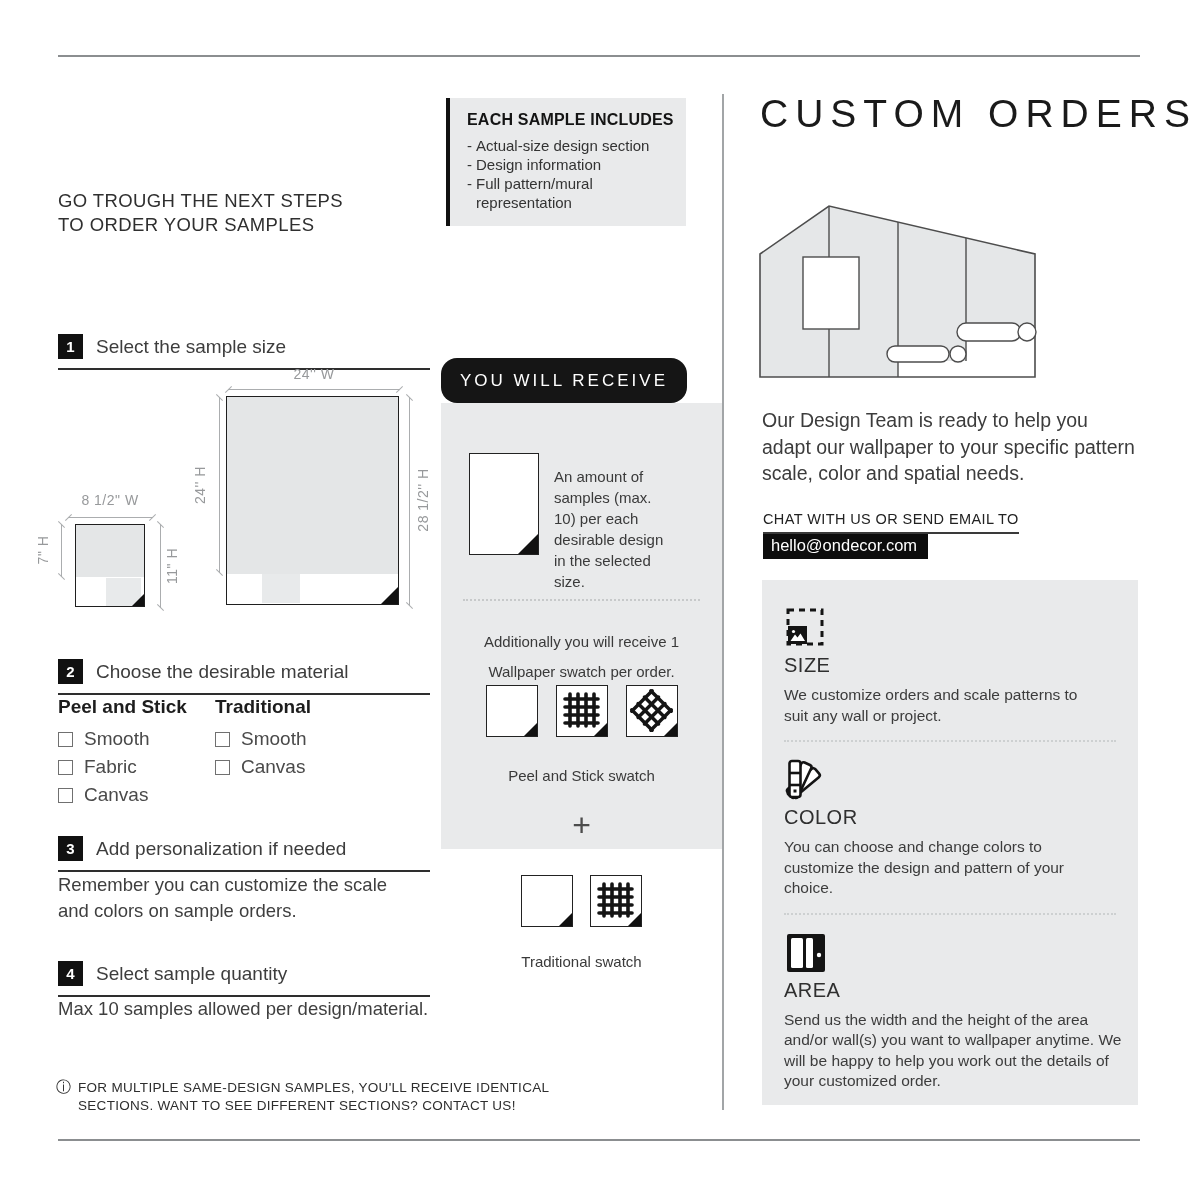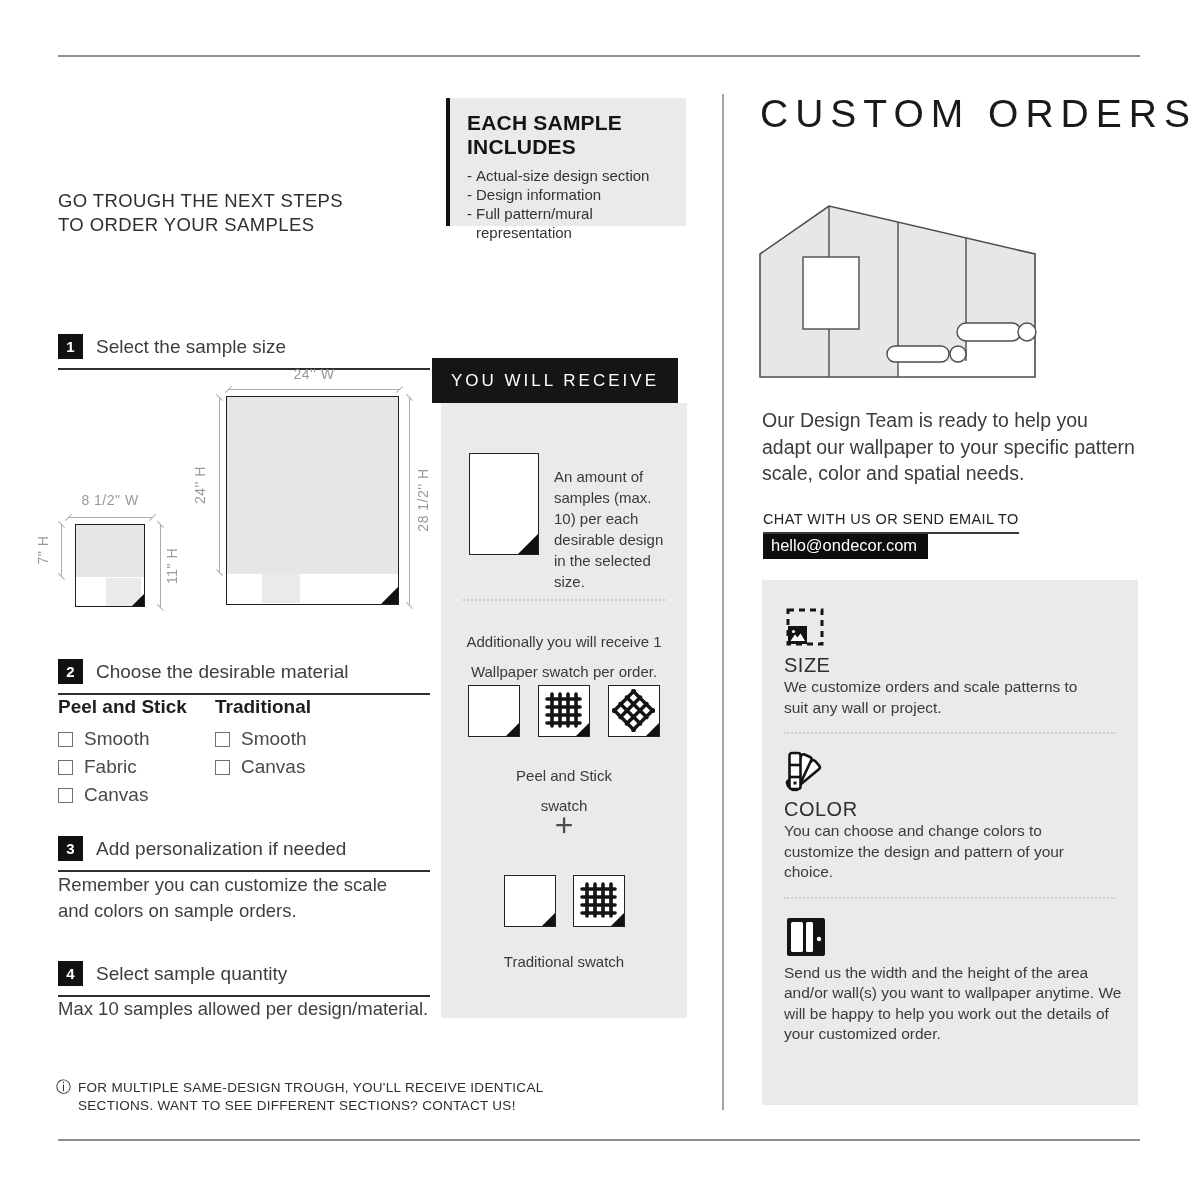--- a/index.html
+++ b/index.html
@@ -51,7 +51,7 @@
   
   .includes-box{position:absolute;left:446px;top:98px;width:240px;height:128px;background:#e9eaeb;
                 border-left:4px solid #111;box-sizing:border-box;padding:13px 10px 10px 17px;}
-  .includes-title{font-size:21px;font-weight:700;color:#141414;letter-spacing:0.2px;margin-bottom:7px;}
+  .includes-title{font-size:16px;font-weight:700;color:#141414;letter-spacing:0.2px;margin-bottom:7px;}
   .includes-item{display:flex;gap:4px;font-size:15px;line-height:19px;color:#333;}
   .receive-header{position:absolute;left:432px;top:358px;width:246px;height:45px;background:#151515;
                   color:#fff;font-size:17px;letter-spacing:3px;display:flex;align-items:center;justify-content:center;white-space:nowrap;}

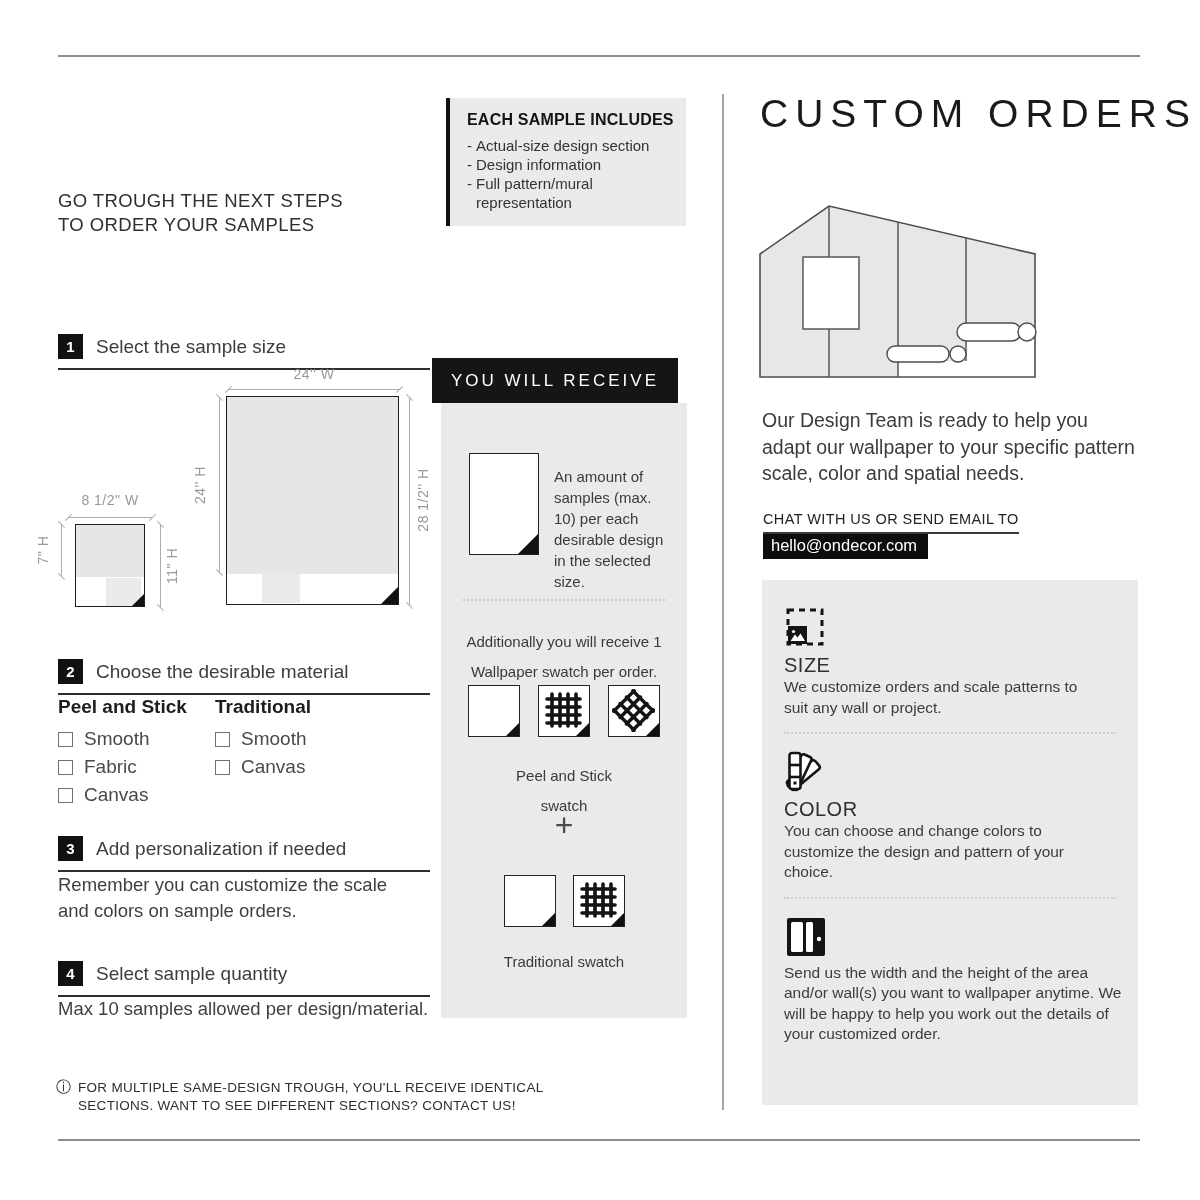--- a/index.html
+++ b/index.html
@@ -53,8 +53,8 @@
                 border-left:4px solid #111;box-sizing:border-box;padding:13px 10px 10px 17px;}
   .includes-title{font-size:16px;font-weight:700;color:#141414;letter-spacing:0.2px;margin-bottom:7px;}
   .includes-item{display:flex;gap:4px;font-size:15px;line-height:19px;color:#333;}
-  .receive-header{position:absolute;left:432px;top:358px;width:246px;height:45px;background:#151515;
-                  color:#fff;font-size:17px;letter-spacing:3px;display:flex;align-items:center;justify-content:center;white-space:nowrap;}
+  .receive-header{position:absolute;left:441px;top:358px;width:246px;height:45px;background:#151515;
+                  color:#fff;font-size:17px;letter-spacing:3px;display:flex;align-items:center;justify-content:center;white-space:nowrap;border-radius:16px;}
   .receive-body{position:absolute;left:441px;top:403px;width:246px;height:615px;background:#e9eaeb;}
   .paper-icon{position:absolute;left:28px;top:50px;width:68px;height:100px;background:#fff;border:1.5px solid #222;}
   .dotted{position:absolute;left:22px;right:22px;border-top:2px dotted #c7c9ca;}

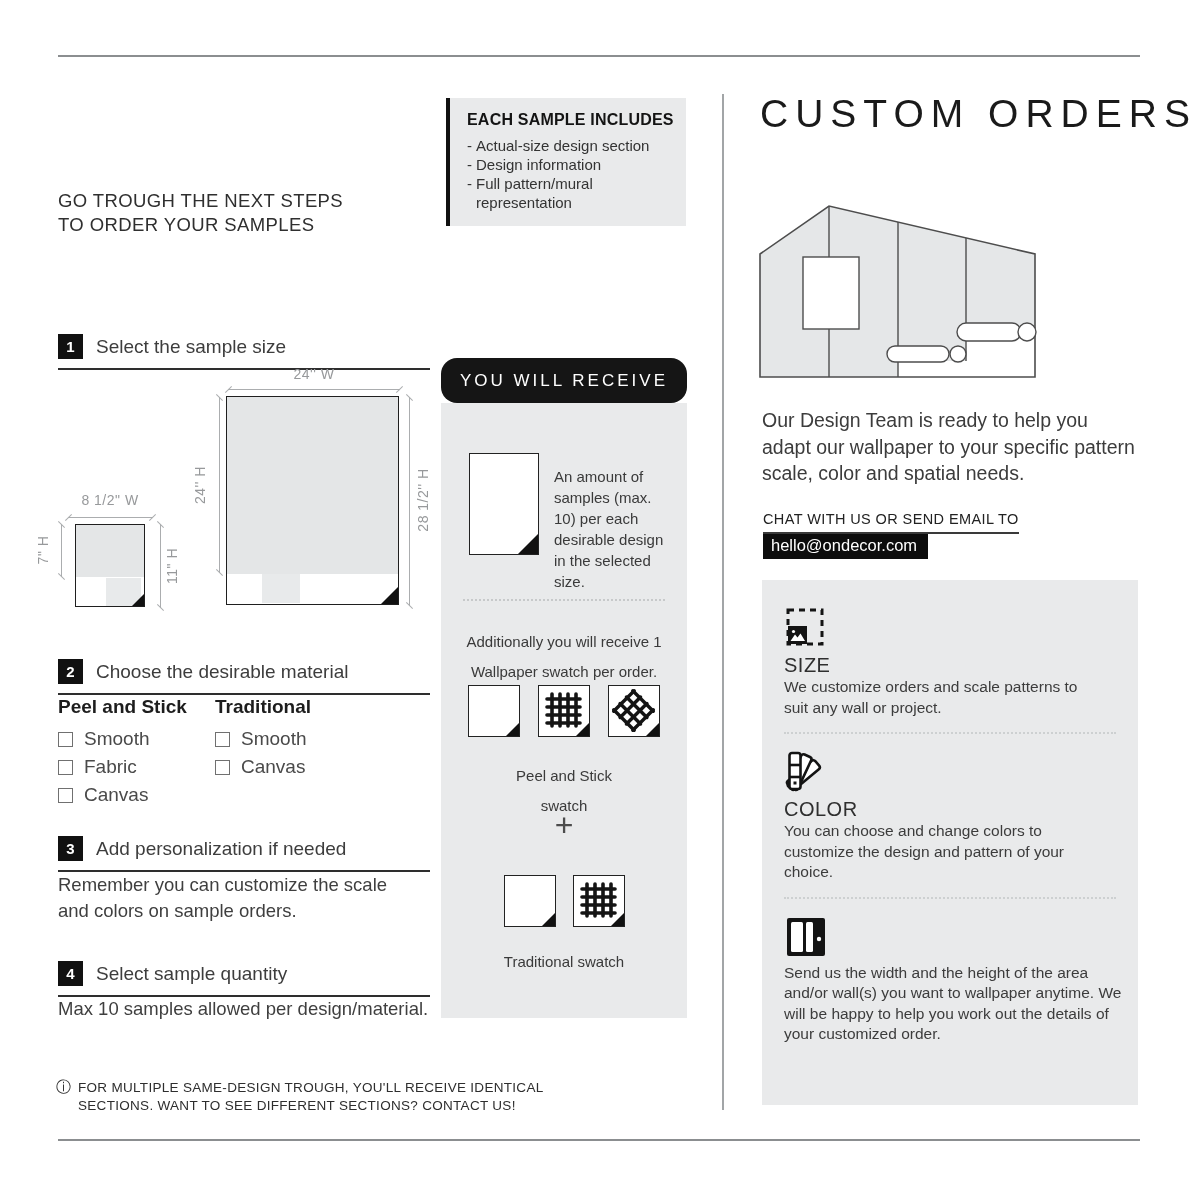--- a/index.html
+++ b/index.html
@@ -55,7 +55,7 @@
   .includes-item{display:flex;gap:4px;font-size:15px;line-height:19px;color:#333;}
   .receive-header{position:absolute;left:441px;top:358px;width:246px;height:45px;background:#151515;
                   color:#fff;font-size:17px;letter-spacing:3px;display:flex;align-items:center;justify-content:center;white-space:nowrap;border-radius:16px;}
-  .receive-body{position:absolute;left:441px;top:403px;width:246px;height:615px;background:#e9eaeb;}
+  .receive-body{position:absolute;left:441px;top:403px;width:246px;height:446px;background:#e9eaeb;padding-left:35px;}
   .paper-icon{position:absolute;left:28px;top:50px;width:68px;height:100px;background:#fff;border:1.5px solid #222;}
   .dotted{position:absolute;left:22px;right:22px;border-top:2px dotted #c7c9ca;}
   .center-txt{position:absolute;left:0;right:0;text-align:center;font-size:15px;line-height:30px;color:#3a3a3a;}

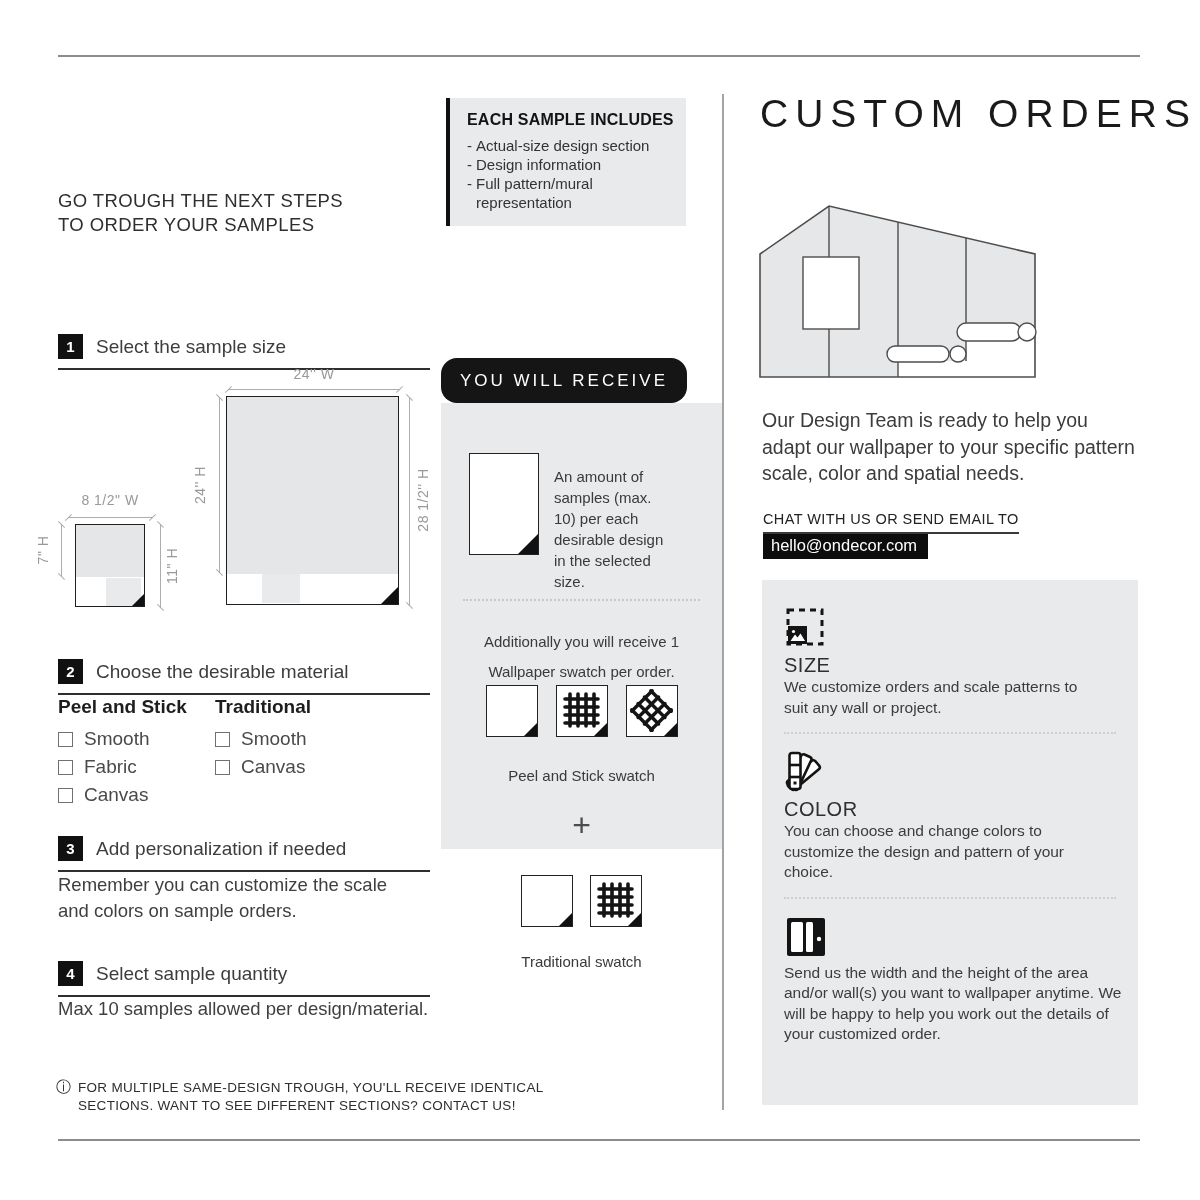--- a/index.html
+++ b/index.html
@@ -71,7 +71,7 @@
   .features-box{position:absolute;left:762px;top:580px;width:376px;height:525px;background:#e9eaeb;
                 box-sizing:border-box;padding:26px 10px 0 22px;overflow:hidden;}
   .feature-name{font-size:20px;color:#2f2f2f;letter-spacing:0.5px;}
-  .feature-text{font-size:15.5px;line-height:20.5px;color:#3c3c3c;margin-top:0;}
+  .feature-text{font-size:15.5px;line-height:20.5px;color:#3c3c3c;margin-top:8px;}
   .fdivider{border-top:2px dotted #cdd0d1;margin:14px 12px 16px 0;}
 </style>
 </head>

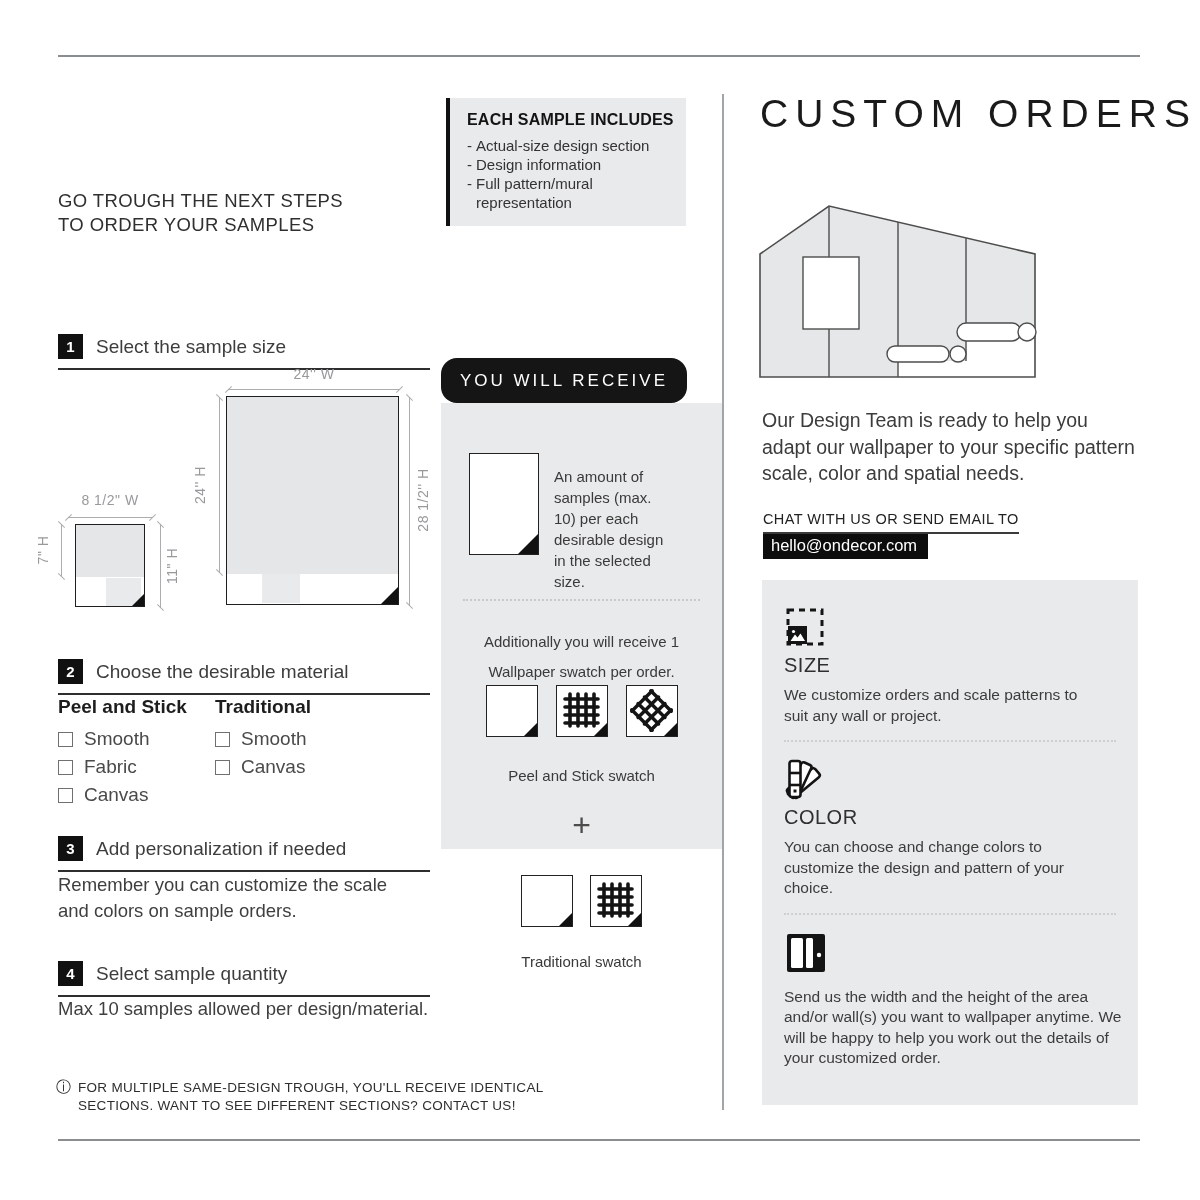--- a/index.html
+++ b/index.html
@@ -327,6 +327,7 @@
       <rect x="22" y="7" width="7" height="30" rx="1.5" fill="#ffffff"></rect>
       <circle cx="35" cy="24" r="2.2" fill="#ffffff"></circle>
     </svg>
+    <div class="feature-name">AREA</div>
     <div class="feature-text" style="width:347px;">Send us the width and the height of the area and/or wall(s) you want to wallpaper anytime. We will be happy to help you work out the details of your customized order.</div>
   </div>
 

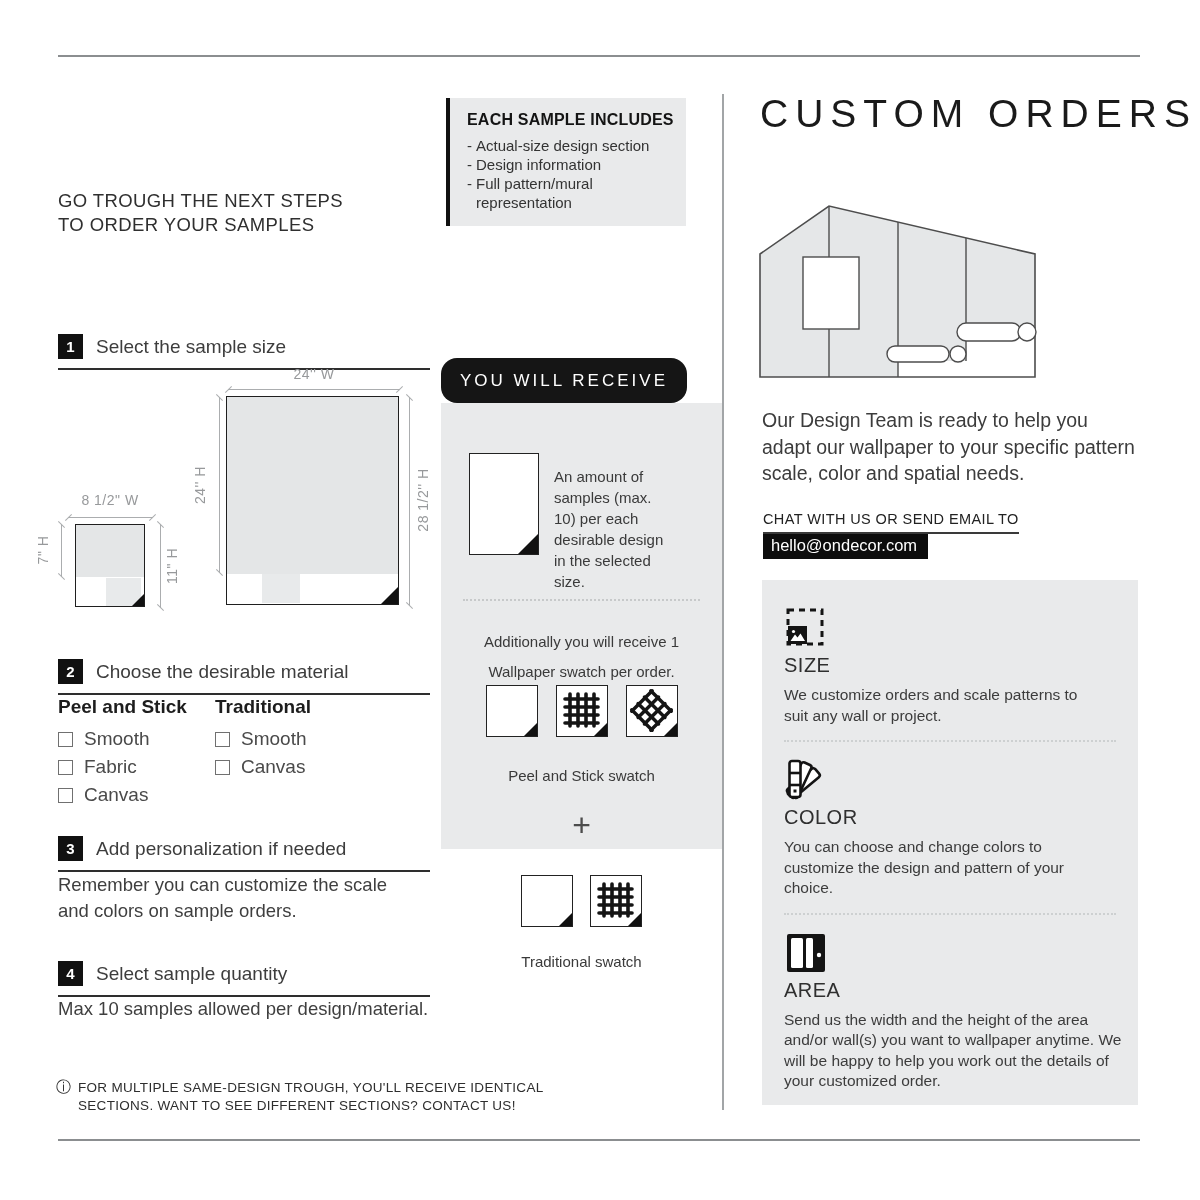--- a/index.html
+++ b/index.html
@@ -163,7 +163,7 @@
   <div class="footnote" style="left:56px;top:1079px;">
     <span class="info-glyph">ⓘ</span>
     <span class="txt">
-      <div>FOR MULTIPLE SAME-DESIGN TROUGH, YOU'LL RECEIVE IDENTICAL</div>
+      <div>FOR MULTIPLE SAME-DESIGN SAMPLES, YOU'LL RECEIVE IDENTICAL</div>
       <div>SECTIONS. WANT TO SEE DIFFERENT SECTIONS? CONTACT US!</div>
     </span>
   </div>

